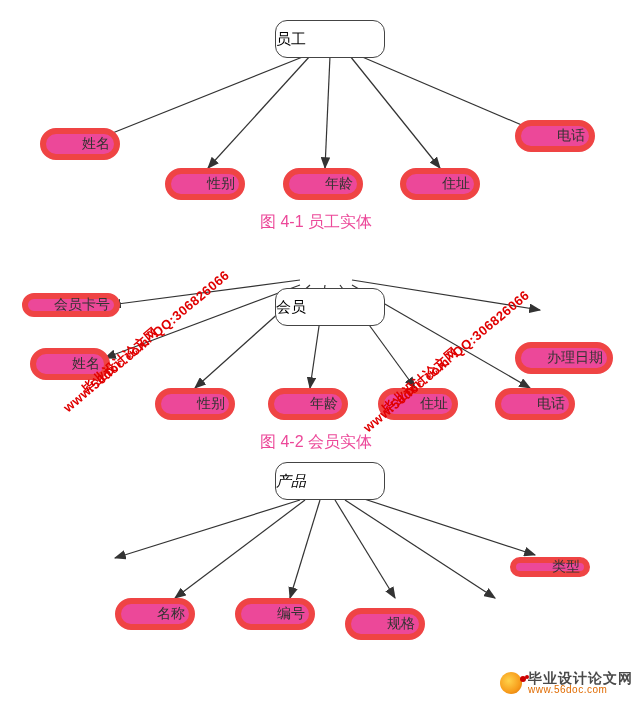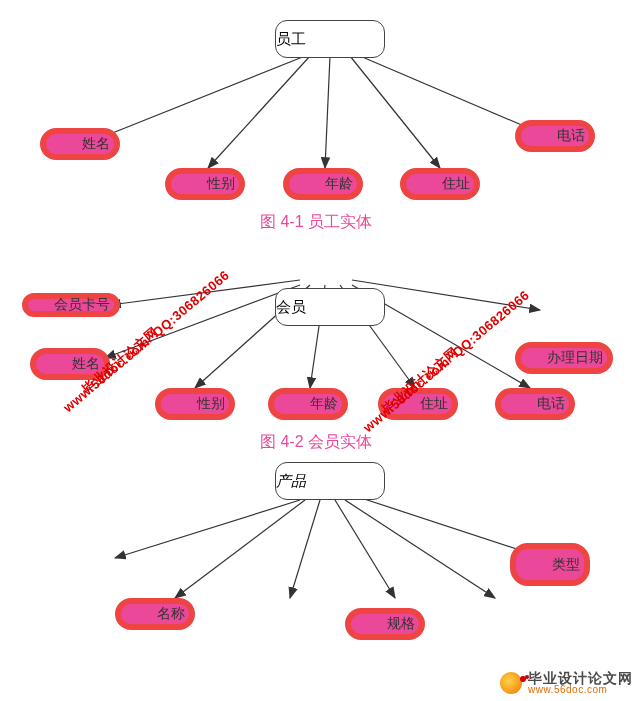--- a/index.html
+++ b/index.html
@@ -184,7 +184,7 @@
   <div class="pill" style="left:345px;top:598px;width:80px;height:32px;margin-top:10px;">
     <span>规格</span>
   </div>
-  <div class="pill" style="left:510px;top:543px;width:80px;height:43px;">
+  <div class="pill" style="left:510px;top:557px;width:80px;height:20px;">
     <span>类型</span>
   </div>
 

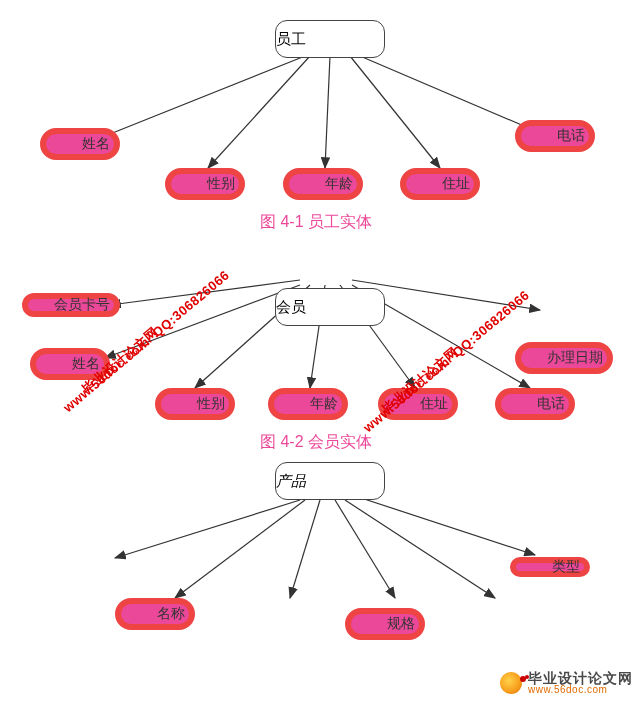--- a/index.html
+++ b/index.html
@@ -181,6 +181,9 @@
   <div class="pill" style="left:115px;top:598px;width:80px;height:32px;">
     <span>名称</span>
   </div>
+  <div class="pill" style="left:235px;top:598px;width:80px;height:32px;">
+    <span>编号</span>
+  </div>
   <div class="pill" style="left:345px;top:598px;width:80px;height:32px;margin-top:10px;">
     <span>规格</span>
   </div>

